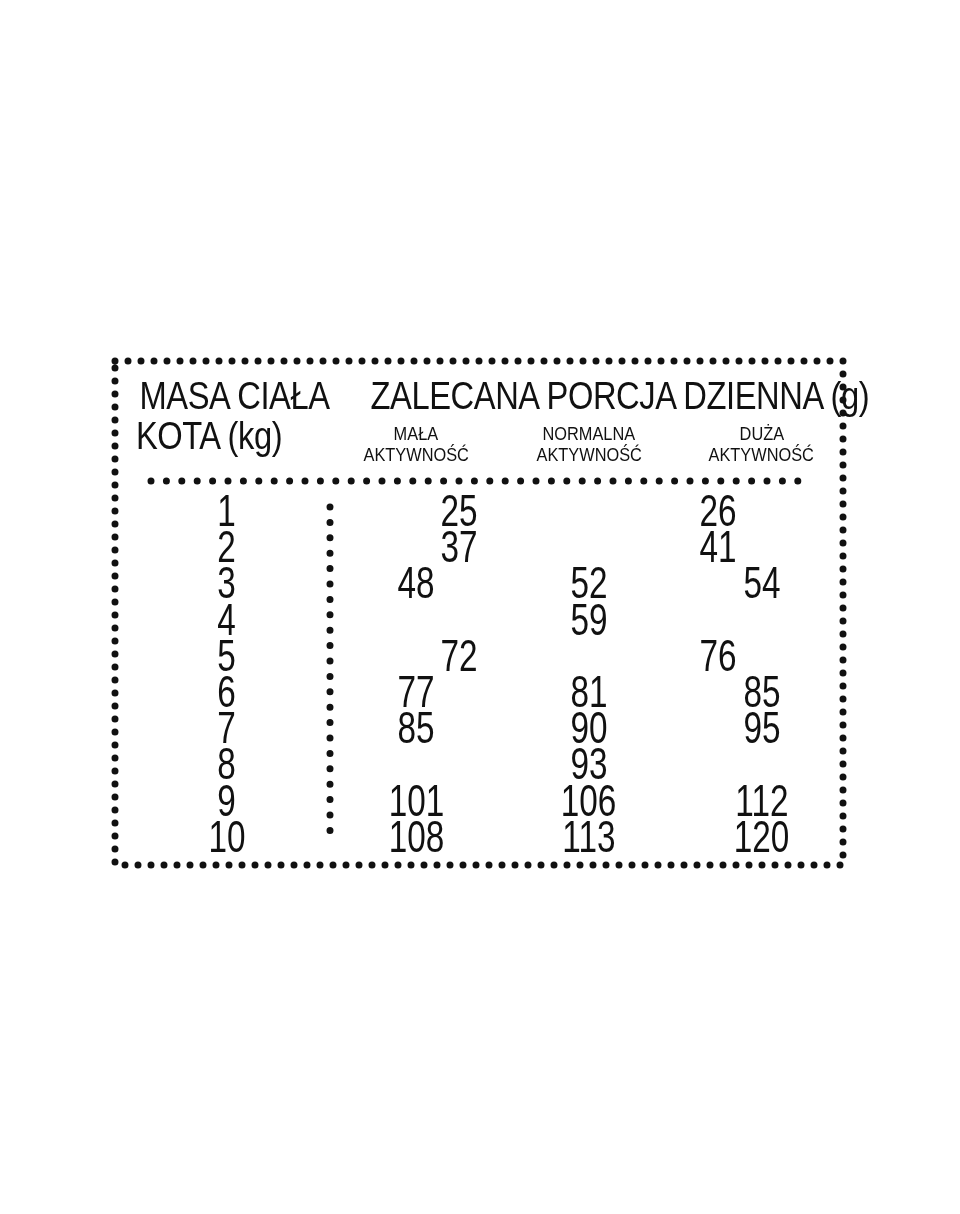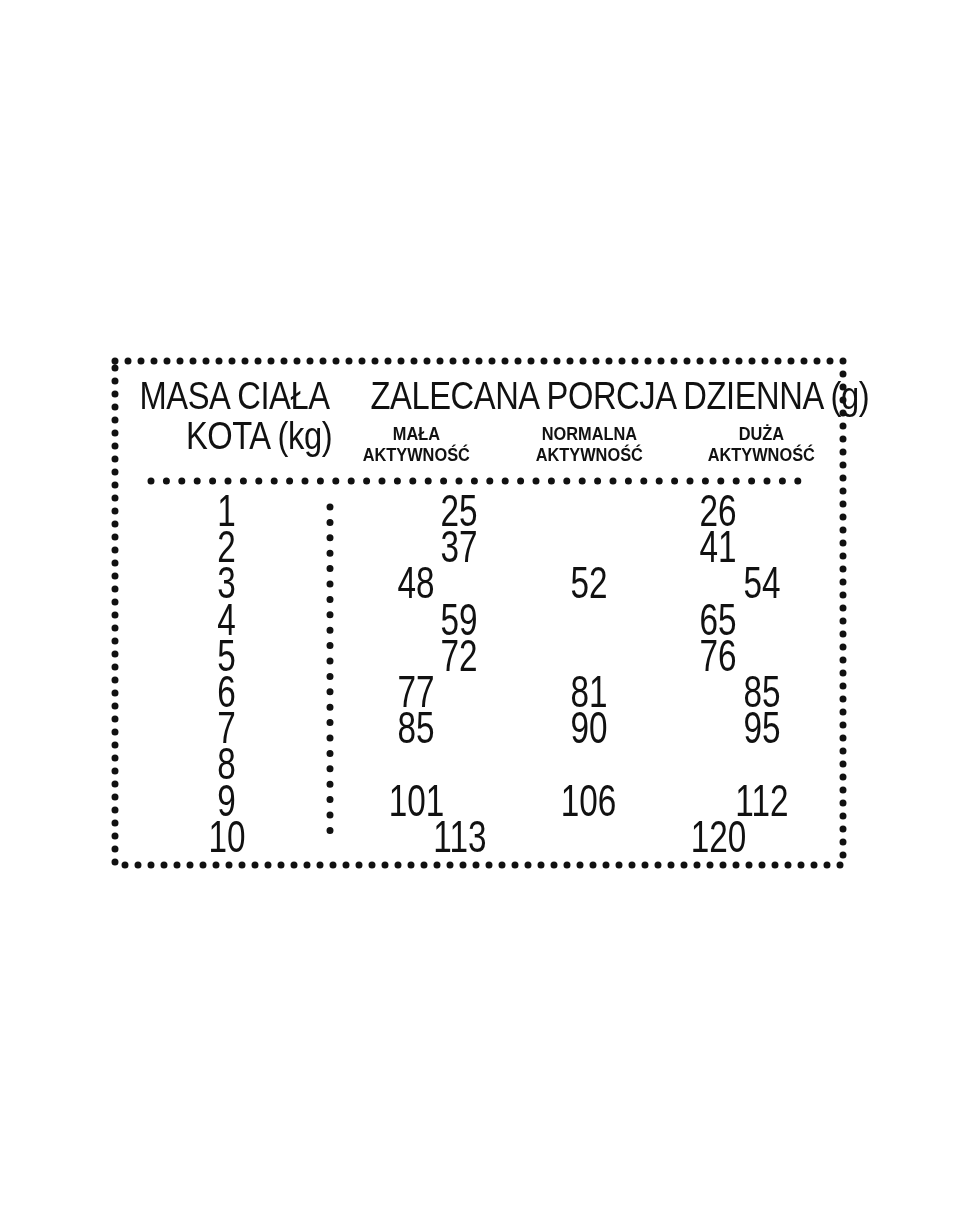--- a/index.html
+++ b/index.html
@@ -47,7 +47,7 @@
     font-size: 38px;
     line-height: 44px;
     letter-spacing: -0.5px;
-    text-align: right;
+    text-align: left;
     font-weight: 400;
   }
   .hdr-col1 {

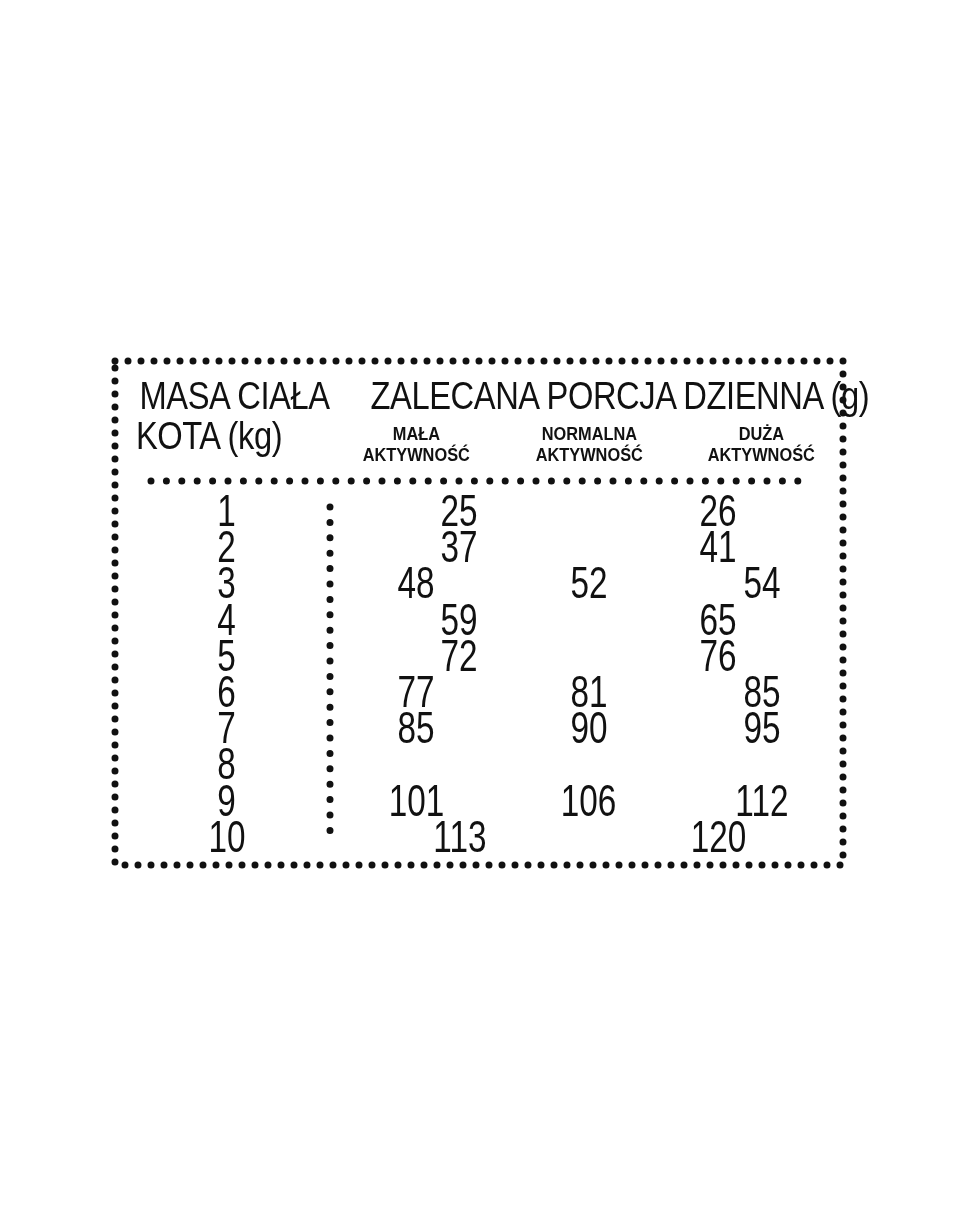--- a/index.html
+++ b/index.html
@@ -75,7 +75,7 @@
     text-align: center;
     font-size: 19px;
     line-height: 21px;
-    font-weight: 700;
+    font-weight: 400;
     letter-spacing: 0;
   }
   .rows {

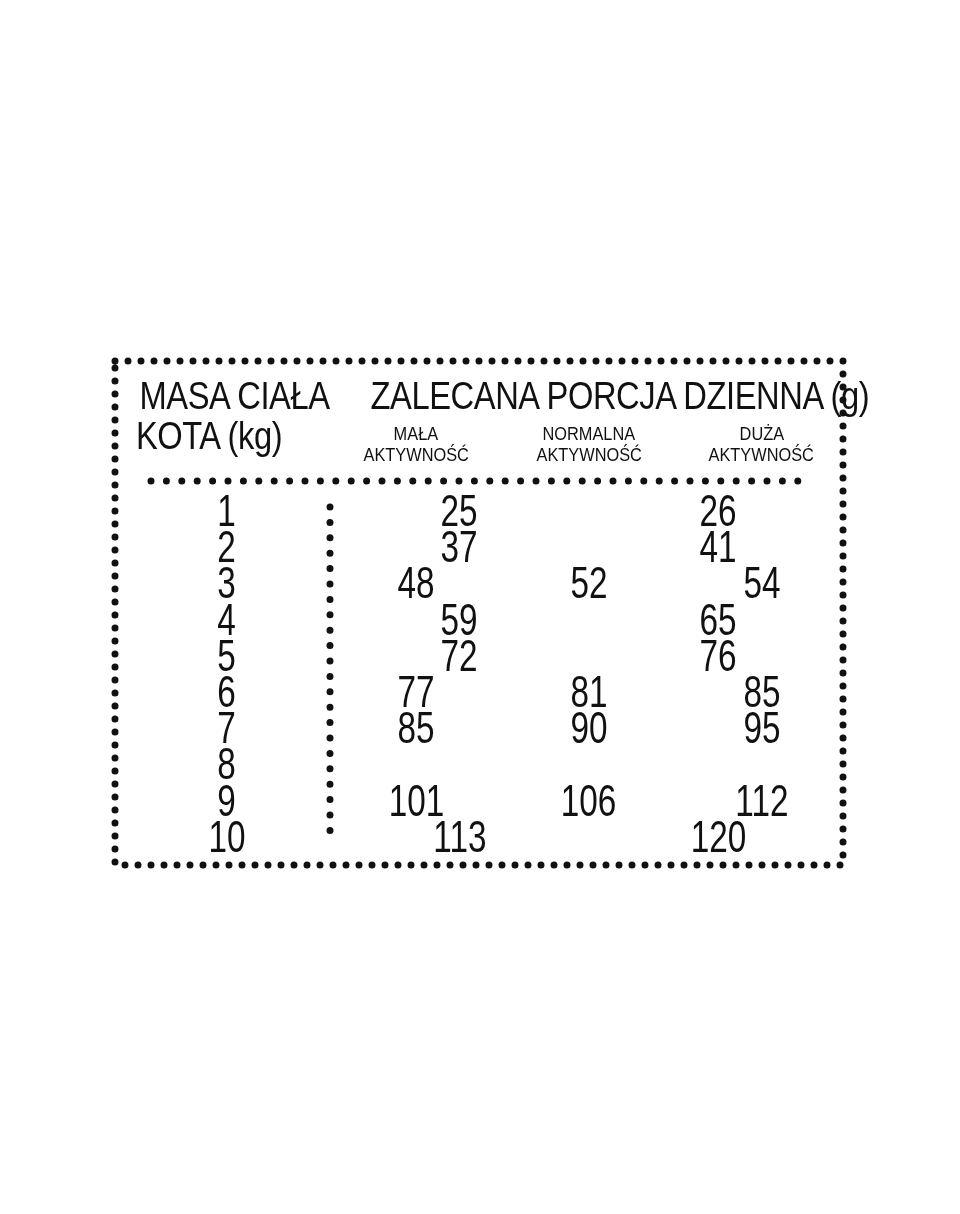--- a/index.html
+++ b/index.html
@@ -165,7 +165,6 @@
       <div class="row">
         <div class="cell c1"><span class="cnd-num">4</span></div>
         <div class="cell cx"><span class="cnd-num">59</span></div>
-        <div class="cell cx"><span class="cnd-num">65</span></div>
       </div>
       <div class="row">
         <div class="cell c1"><span class="cnd-num">5</span></div>

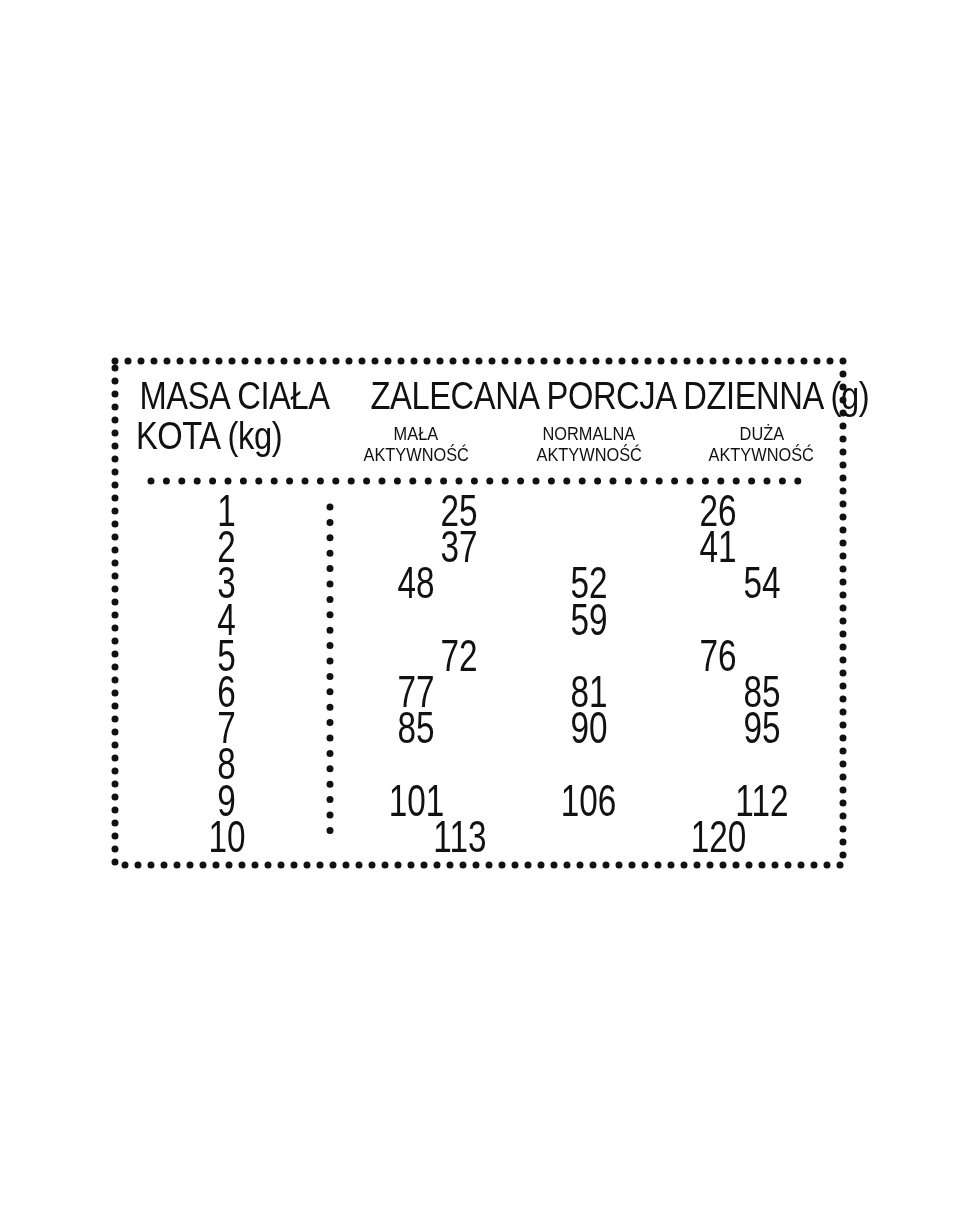--- a/index.html
+++ b/index.html
@@ -185,6 +185,7 @@
       </div>
       <div class="row">
         <div class="cell c1"><span class="cnd-num">8</span></div>
+        <div class="cell cx"><span class="cnd-num">93</span></div>
       </div>
       <div class="row">
         <div class="cell c1"><span class="cnd-num">9</span></div>

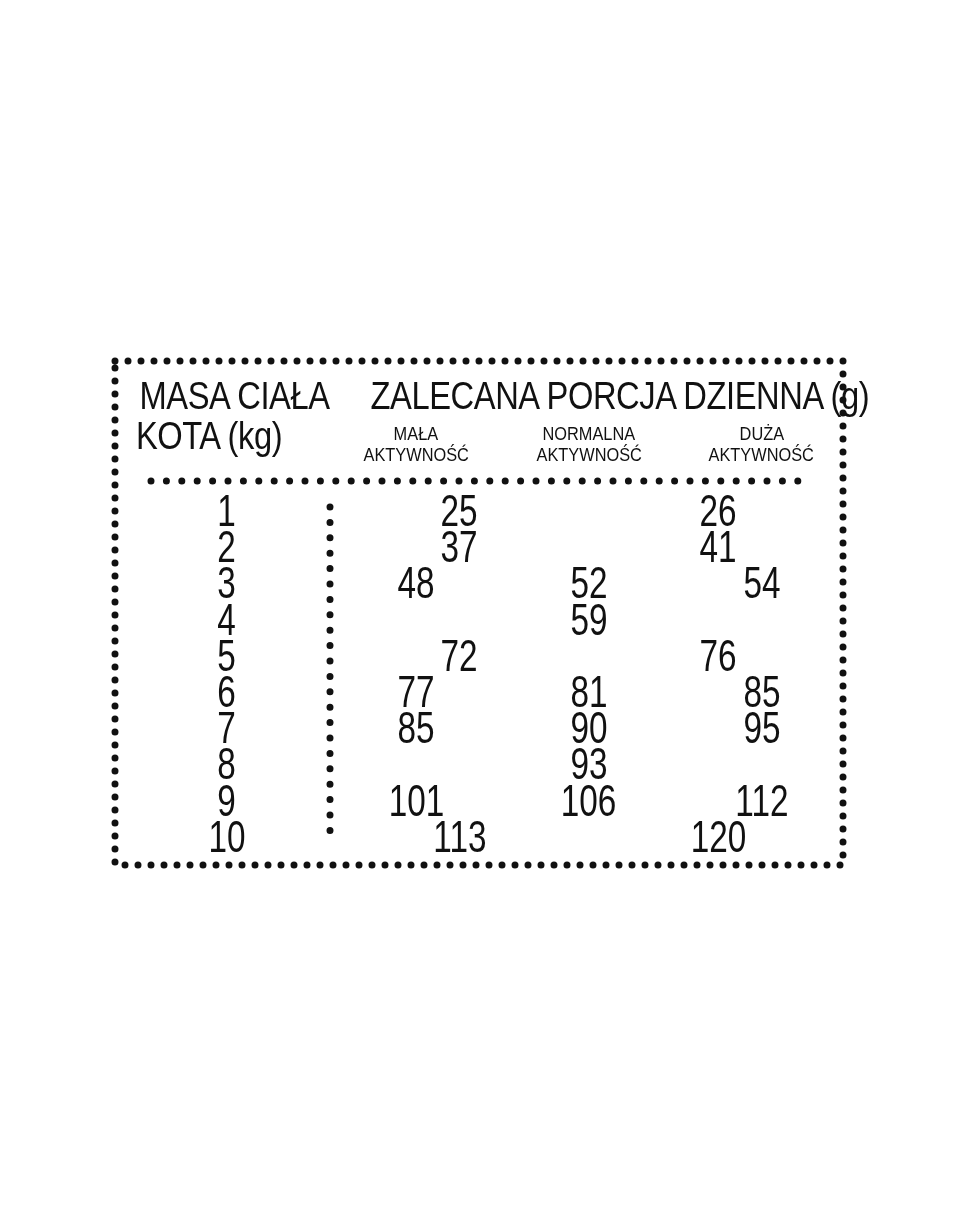--- a/index.html
+++ b/index.html
@@ -195,6 +195,7 @@
       </div>
       <div class="row">
         <div class="cell c1"><span class="cnd-num">10</span></div>
+        <div class="cell cx"><span class="cnd-num">108</span></div>
         <div class="cell cx"><span class="cnd-num">113</span></div>
         <div class="cell cx"><span class="cnd-num">120</span></div>
       </div>

